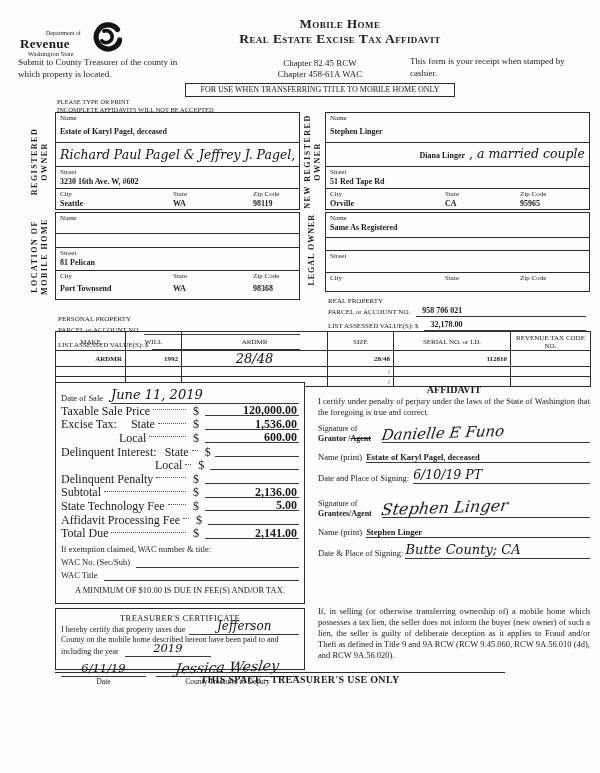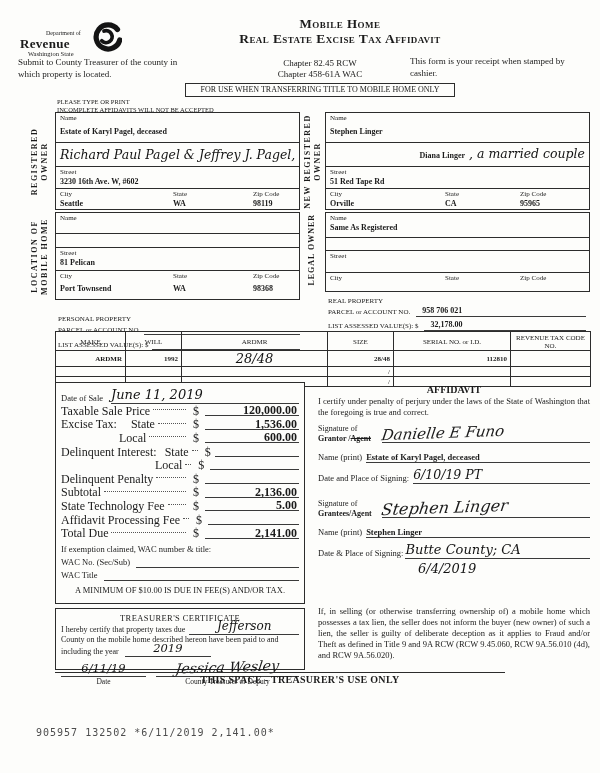--- a/index.html
+++ b/index.html
@@ -426,9 +426,6 @@
         <span class="hw" style="font-size:13px;">Butte County; CA</span>
       </span>
     </div>
-    <div style="margin-left:100px;">
-      <span class="hw" style="font-size:13px;">6/4/2019</span>
-    </div>
   </div>
 
   <div class="abs txt85 just" style="left:318px;top:606px;width:272px;">If, in selling (or otherwise transferring ownership of) a mobile home which possesses a tax lien, the seller does not inform the buyer (new owner) of such a lien, the seller is guilty of deliberate deception as it applies to Fraud and/or Theft as defined in Title 9 and 9A RCW (RCW 9.45.060, RCW 9A.56.010 (4d), and RCW 9A.56.020).</div>

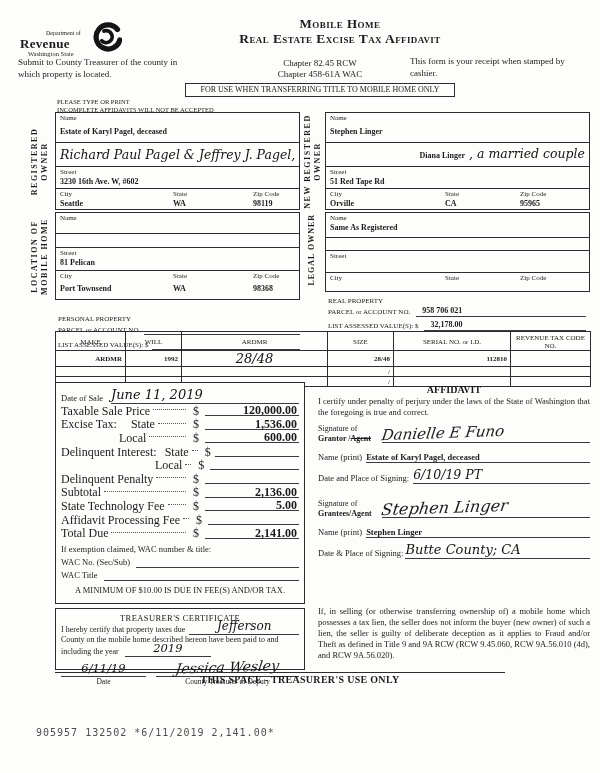--- a/index.html
+++ b/index.html
@@ -433,7 +433,6 @@
   <div class="abs" style="left:55px;top:672px;width:450px;border-top:1.3px solid #2c2c2c;"></div>
   <div class="abs" style="left:0;top:674px;width:600px;text-align:center;font-size:10px;font-weight:bold;letter-spacing:.3px;">THIS SPACE - TREASURER'S USE ONLY</div>
 
-  <div class="abs mono" style="left:36px;top:727px;font-size:10px;letter-spacing:1px;color:#4d4d4d;">905957 132502 *6/11/2019 2,141.00*</div>
 
 </div>
 

